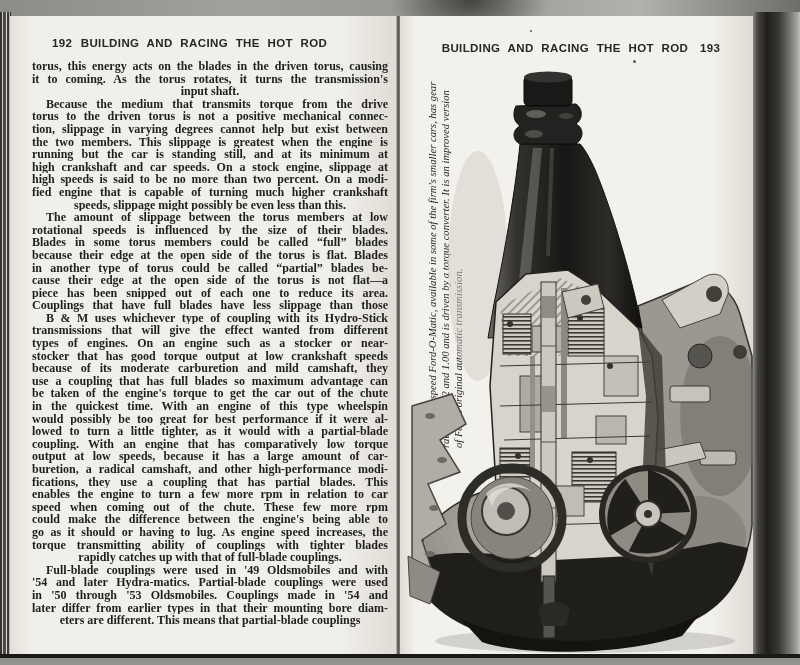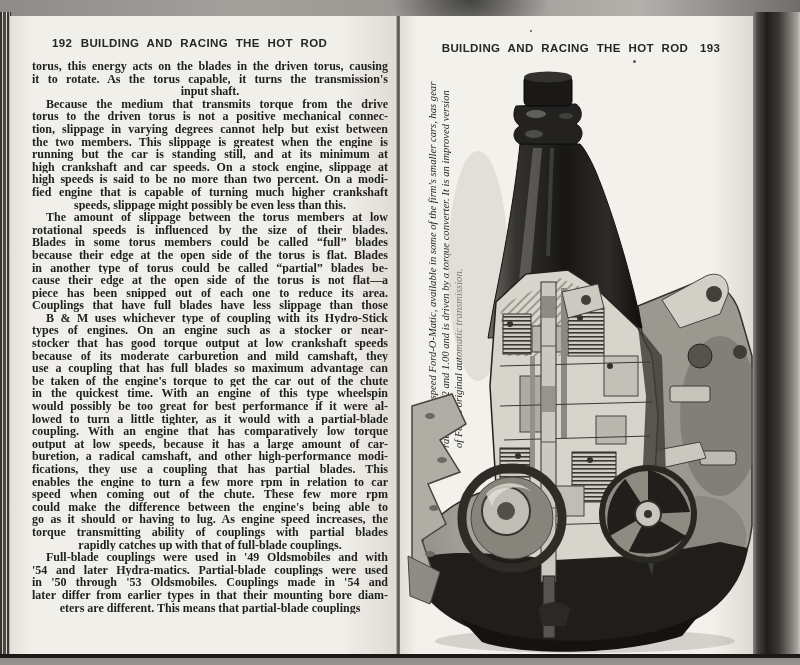--- a/index.html
+++ b/index.html
@@ -73,7 +73,7 @@
     </div>
     <div class="body-text">
         <div class="text-line">torus, this energy acts on the blades in the driven torus, causing</div>
-        <div class="text-line">it to rotate. As the torus capable, it turns the transmission's</div>
+        <div class="text-line">it to coming. As the torus rotates, it turns the transmission's</div>
         <div class="text-line last">input shaft.</div>
         <div class="text-line indent">Because the medium that transmits torque from the drive</div>
         <div class="text-line">torus to the driven torus is not a positive mechanical connec-</div>

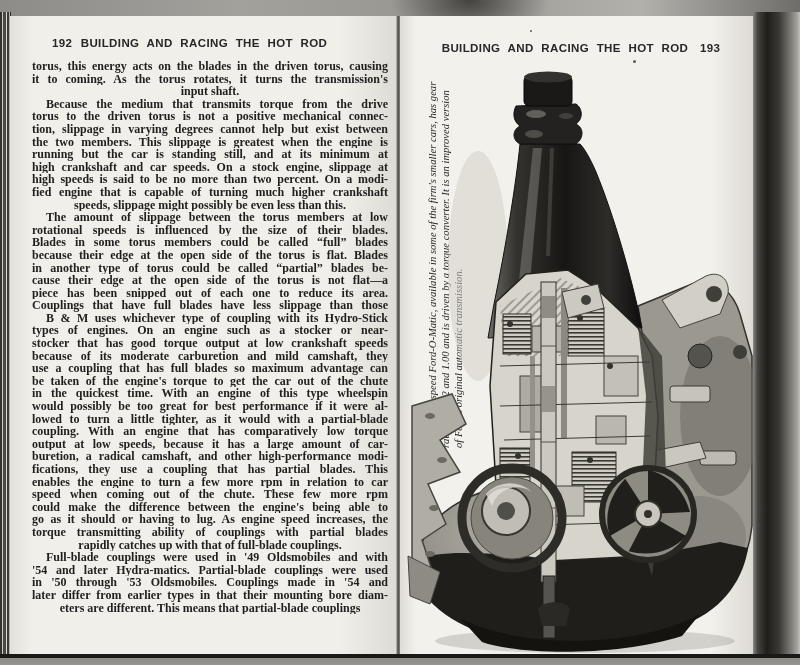--- a/index.html
+++ b/index.html
@@ -93,6 +93,7 @@
         <div class="text-line">piece has been snipped out of each one to reduce its area.</div>
         <div class="text-line">Couplings that have full blades have less slippage than those</div>
         <div class="text-line indent">B &amp; M uses whichever type of coupling with its Hydro-Stick</div>
+        <div class="text-line">transmissions that will give the effect wanted from different</div>
         <div class="text-line">types of engines. On an engine such as a stocker or near-</div>
         <div class="text-line">stocker that has good torque output at low crankshaft speeds</div>
         <div class="text-line">because of its moderate carburetion and mild camshaft, they</div>

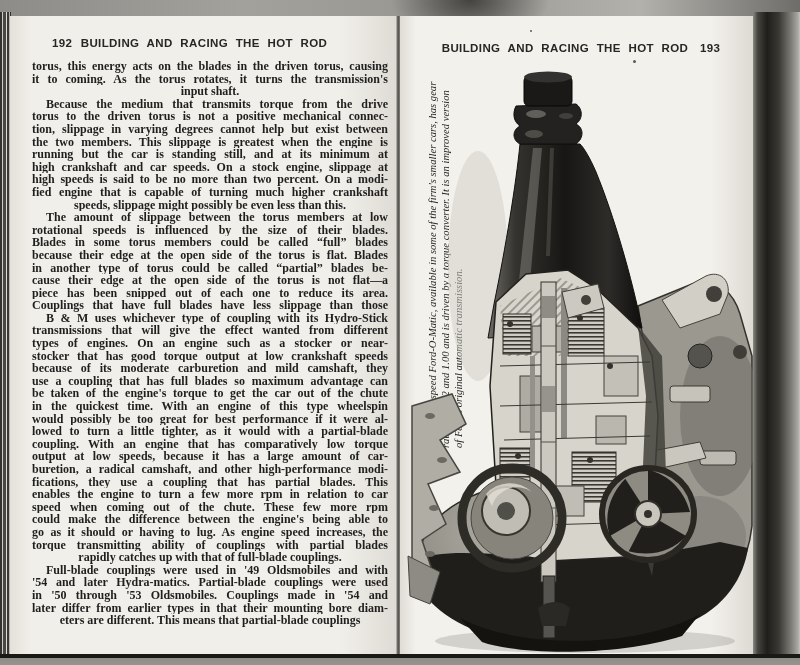--- a/index.html
+++ b/index.html
@@ -110,7 +110,7 @@
         <div class="text-line">speed when coming out of the chute. These few more rpm</div>
         <div class="text-line">could make the difference between the engine's being able to</div>
         <div class="text-line">go as it should or having to lug. As engine speed increases, the</div>
-        <div class="text-line">torque transmitting ability of couplings with partial blades</div>
+        <div class="text-line">torque transmitting ability of couplings with tighter blades</div>
         <div class="text-line last">rapidly catches up with that of full-blade couplings.</div>
         <div class="text-line indent">Full-blade couplings were used in '49 Oldsmobiles and with</div>
         <div class="text-line">'54 and later Hydra-matics. Partial-blade couplings were used</div>

